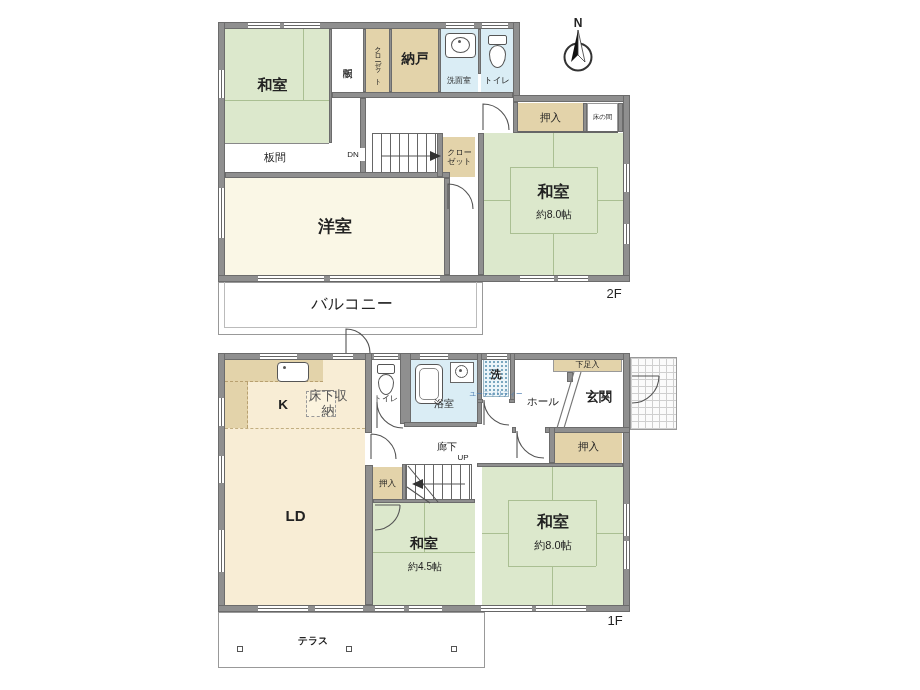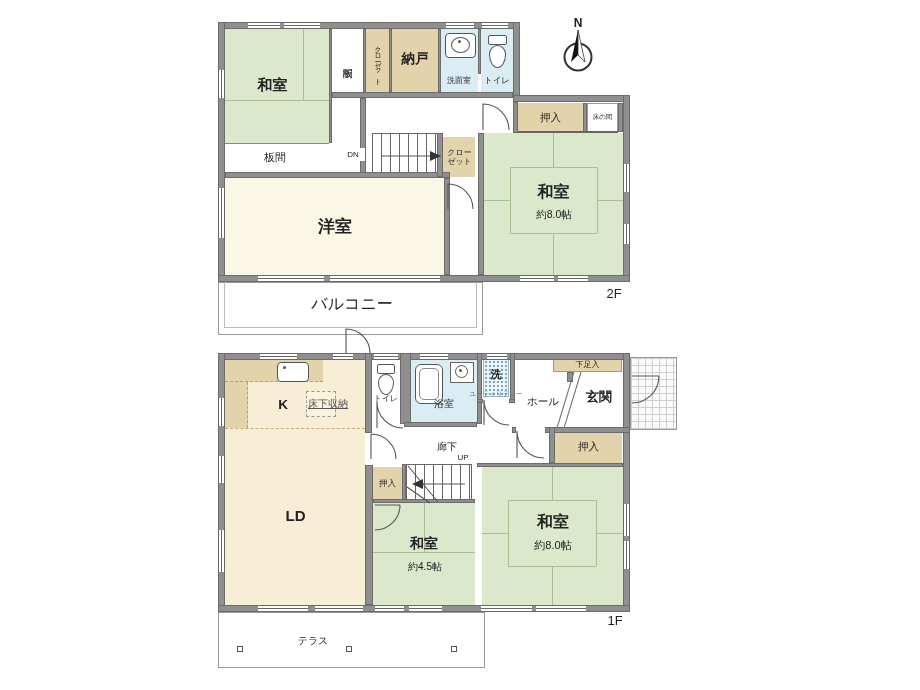--- a/index.html
+++ b/index.html
@@ -201,7 +201,7 @@
   <div class="winv" style="left:623px;top:541px;height:28px;"></div>
 
   <div class="lb" style="left:267px;top:395px;width:32px;height:20px;font-size:13.5px;font-weight:bold;">K</div>
-  <div class="lb wrap" style="left:308px;top:393px;width:40px;height:22px;font-size:10px;color:#555;text-decoration:underline;">床下収納</div>
+  <div class="lb wrap" style="left:308px;top:393px;width:40px;height:22px;font-size:13px;color:#555;">床下収納</div>
   <div class="lb" style="left:370px;top:392px;width:32px;height:13px;font-size:8px;">トイレ</div>
   <div class="lb" style="left:418px;top:397px;width:52px;height:14px;font-size:10px;">浴室</div>
   <div class="lb" style="left:482px;top:366px;width:28px;height:16px;font-size:11px;font-weight:bold;">洗</div>

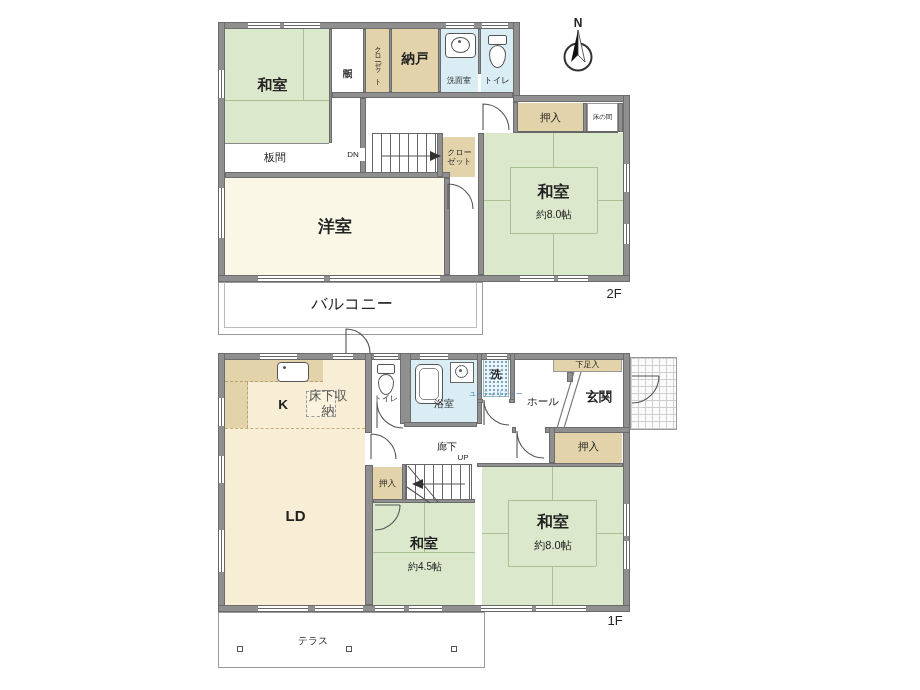--- a/index.html
+++ b/index.html
@@ -218,7 +218,7 @@
   <div class="lb" style="left:521px;top:511px;width:64px;height:22px;font-size:16px;font-weight:bold;">和室</div>
   <div class="lb" style="left:514px;top:538px;width:78px;height:15px;font-size:11px;">約8.0帖</div>
   <div class="lb" style="left:268px;top:505px;width:55px;height:22px;font-size:15px;font-weight:bold;">LD</div>
-  <div class="lb" style="left:284px;top:634px;width:58px;height:14px;font-size:10px;">テラス</div>
+  <div class="lb" style="left:284px;top:634px;width:58px;height:14px;font-size:10px;font-weight:bold;">テラス</div>
   <div class="lb" style="left:600px;top:613px;width:30px;height:16px;font-size:13px;">1F</div>
 
   <svg class="overlay" width="920" height="690" viewBox="0 0 920 690">

